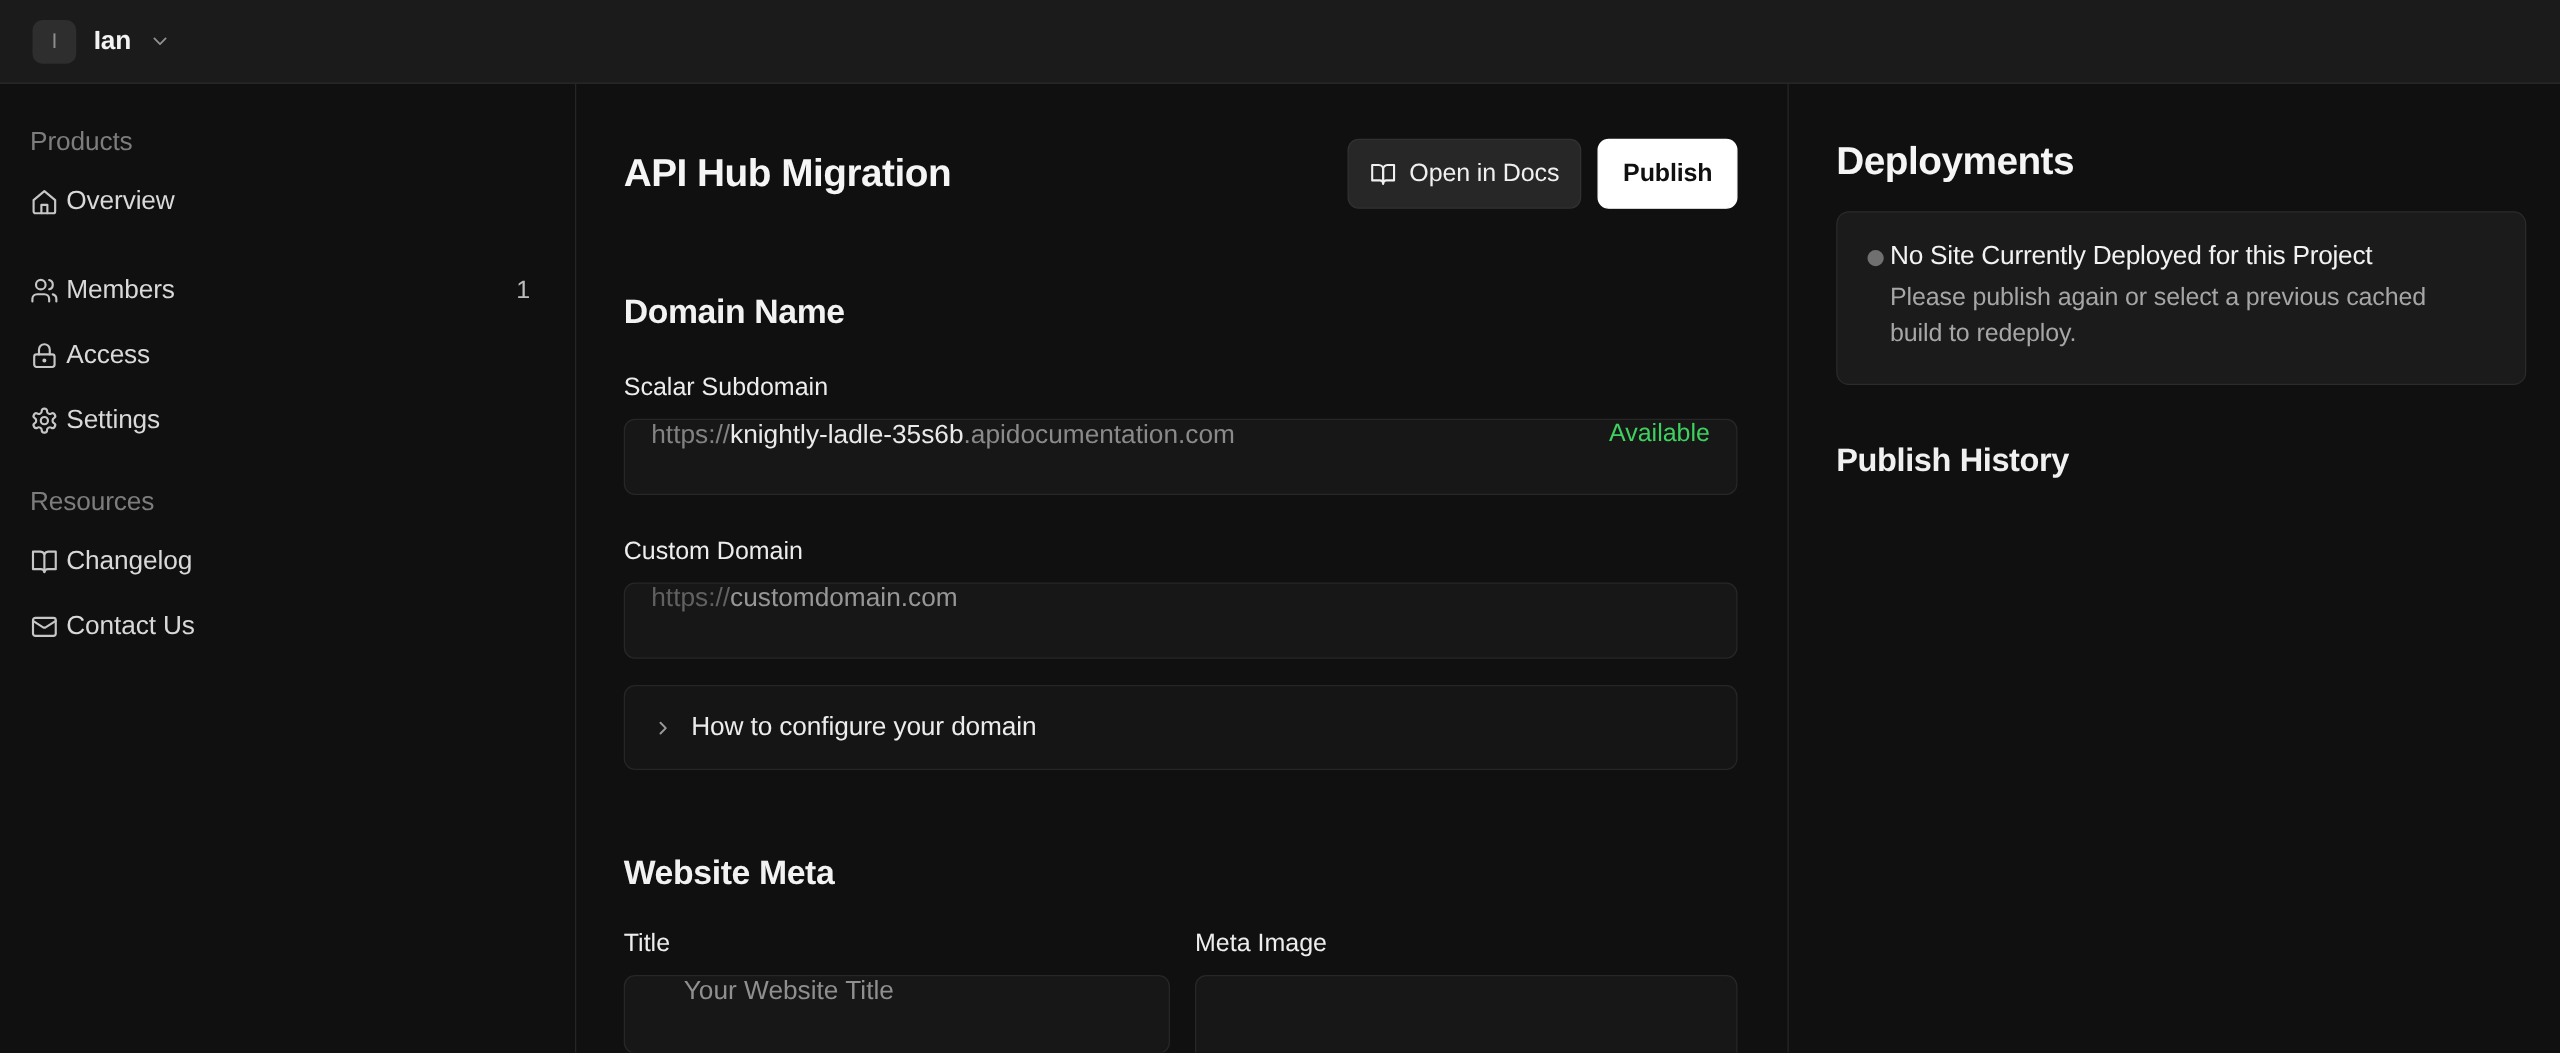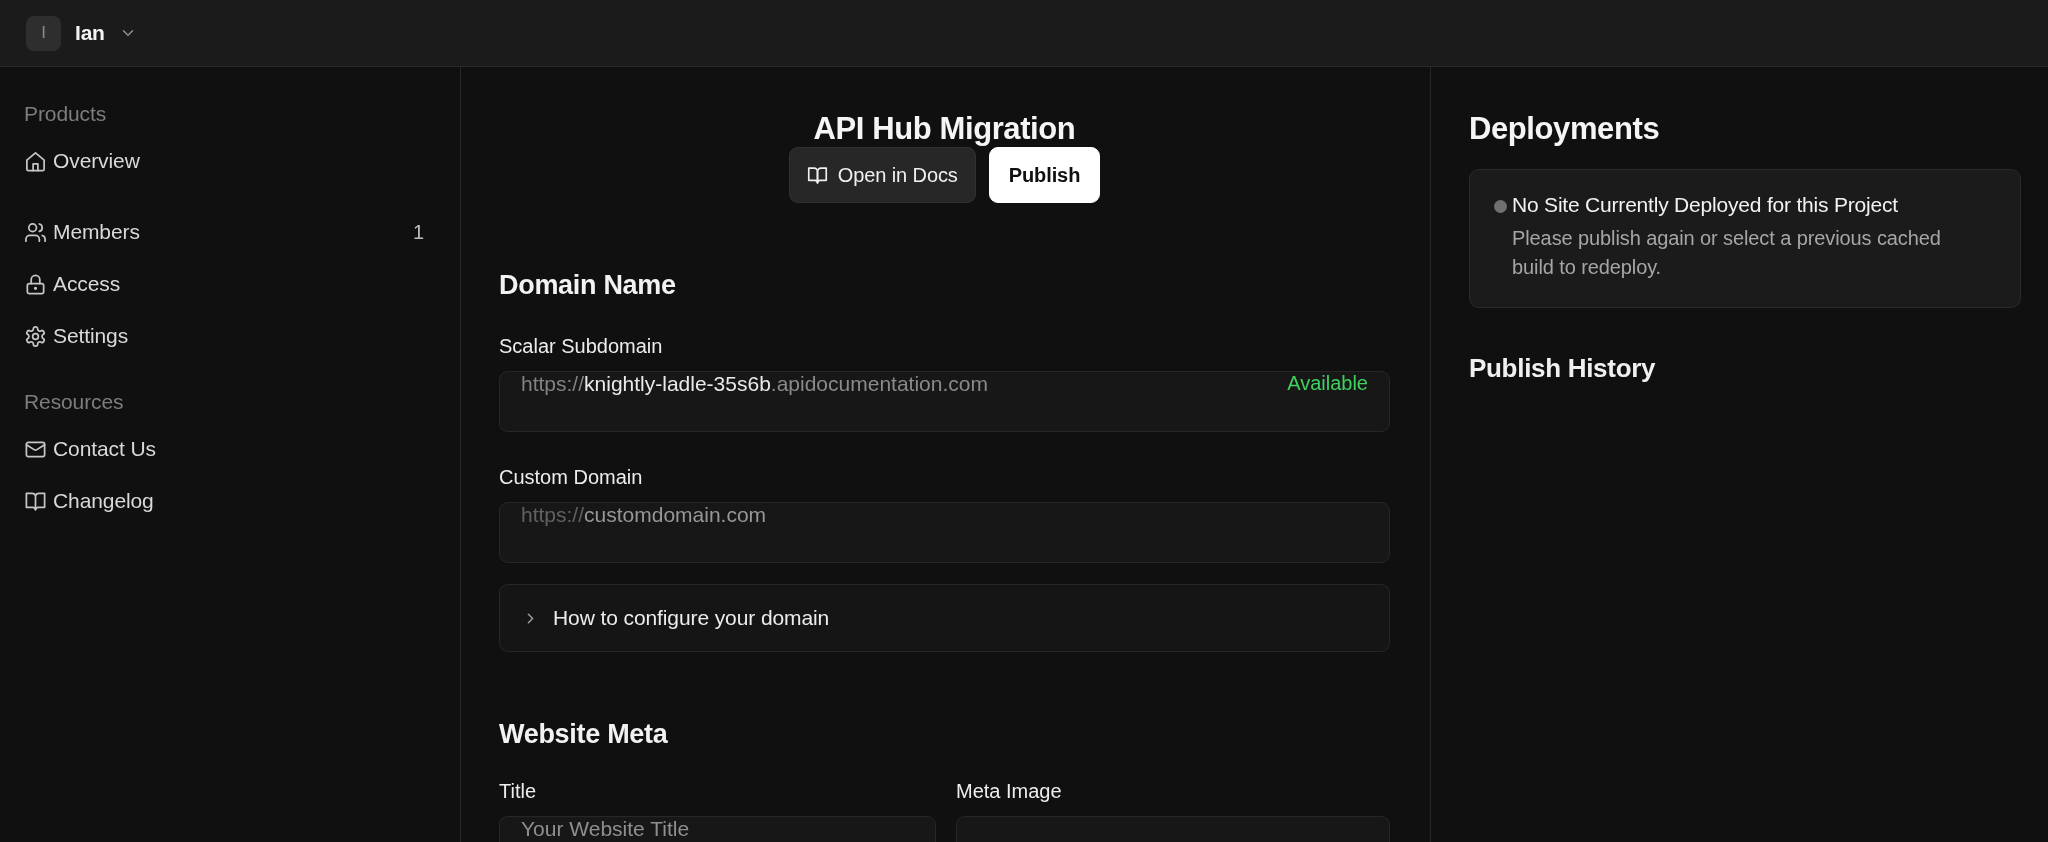--- a/index.html
+++ b/index.html
@@ -49,7 +49,7 @@
     flex:1 1 auto; border-right:1px solid #262626;
     padding:44px 40px 0 38px;
   }
-  .main-header { display:flex; align-items:center; justify-content:space-between;flex-direction:column; }
+  .main-header { display:flex; align-items:center; justify-content:space-between; }
   h1.page-title { font-size:31px; font-weight:700; color:#f5f5f5; letter-spacing:-0.4px; }
   .header-actions { display:flex; gap:13px; }
   .btn {

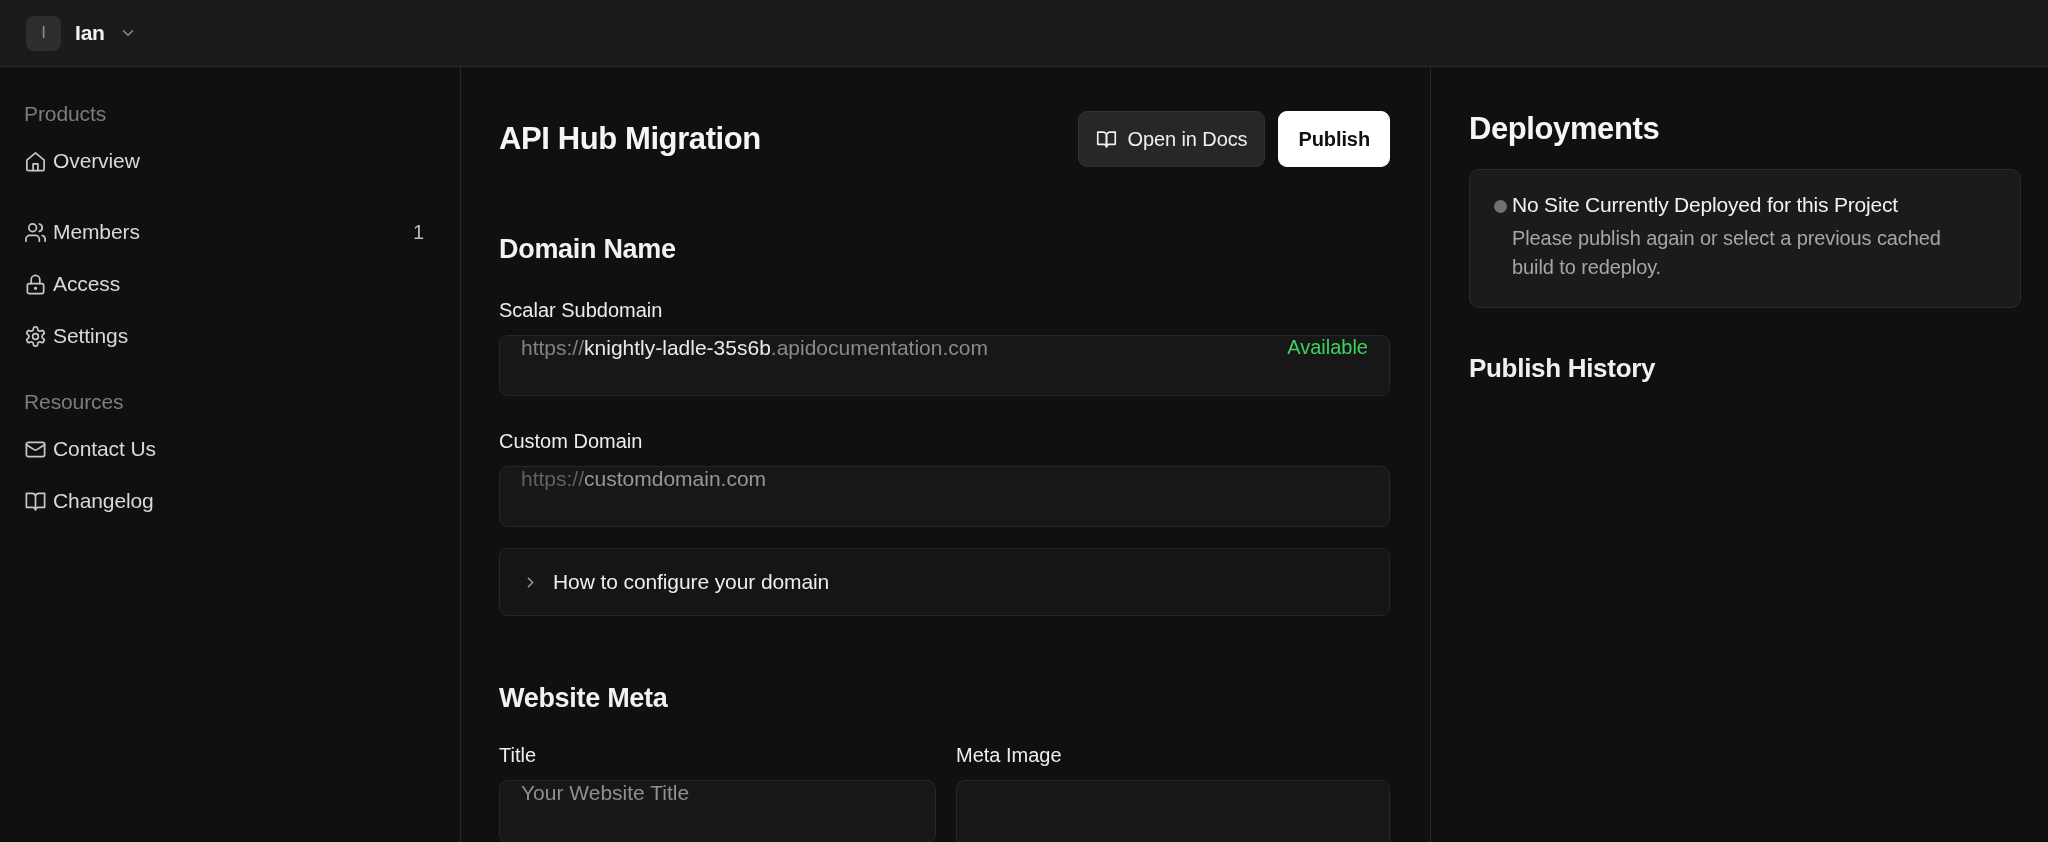--- a/index.html
+++ b/index.html
@@ -175,20 +175,20 @@
       <div class="side-item">
         <span class="icon">
           <svg viewBox="0 0 24 24" fill="none" stroke="currentColor" stroke-width="1.8" stroke-linecap="round" stroke-linejoin="round">
+              <path d="M2.5 3.5h6a4 4 0 0 1 3.5 2.1A4 4 0 0 1 15.5 3.5h6v14.6h-6.6a3 3 0 0 0-2.9 2.4 3 3 0 0 0-2.9-2.4H2.5z"></path>
+              <path d="M12 5.6v14.9"></path>
+            </svg>
+        </span>
+        <span>Changelog</span>
+      </div>
+      <div class="side-item">
+        <span class="icon">
+          <svg viewBox="0 0 24 24" fill="none" stroke="currentColor" stroke-width="1.8" stroke-linecap="round" stroke-linejoin="round">
               <rect x="2.5" y="4.5" width="19" height="15" rx="2"></rect>
               <path d="m21.5 7-8.47 5.38a1.94 1.94 0 0 1-2.06 0L2.5 7"></path>
             </svg>
         </span>
         <span>Contact Us</span>
-      </div>
-      <div class="side-item">
-        <span class="icon">
-          <svg viewBox="0 0 24 24" fill="none" stroke="currentColor" stroke-width="1.8" stroke-linecap="round" stroke-linejoin="round">
-              <path d="M2.5 3.5h6a4 4 0 0 1 3.5 2.1A4 4 0 0 1 15.5 3.5h6v14.6h-6.6a3 3 0 0 0-2.9 2.4 3 3 0 0 0-2.9-2.4H2.5z"></path>
-              <path d="M12 5.6v14.9"></path>
-            </svg>
-        </span>
-        <span>Changelog</span>
       </div>
     </div>
   </div>

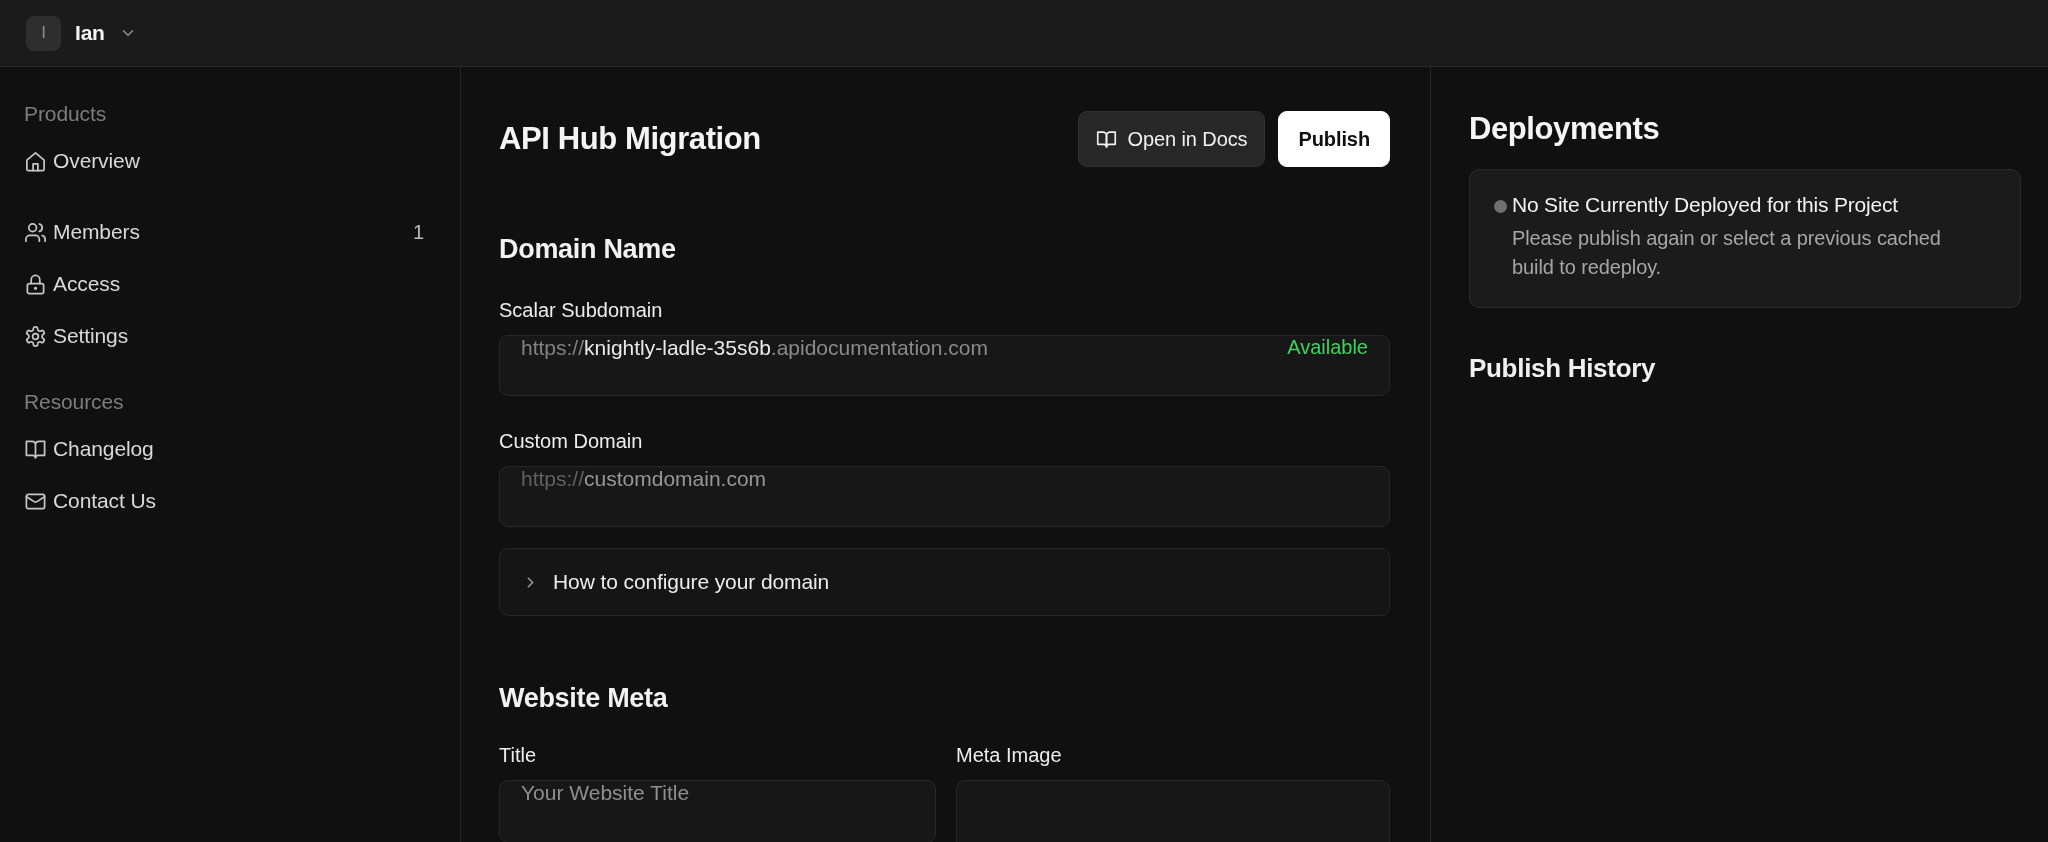--- a/index.html
+++ b/index.html
@@ -86,7 +86,7 @@
   .meta-grid { display:grid; grid-template-columns:437px 434px; column-gap:20px; }
   .meta-col .field-label { margin-top:30px; }
   .field-input { height:63px; }
-  .field-input .ph { color:#8f8f8f; }
+  .field-input .ph { color:#8f8f8f;margin-left:26px; }
   .image-drop {
     height:175px; background:#171717; border:1px solid #272727; border-radius:9px;
     cursor:pointer;

